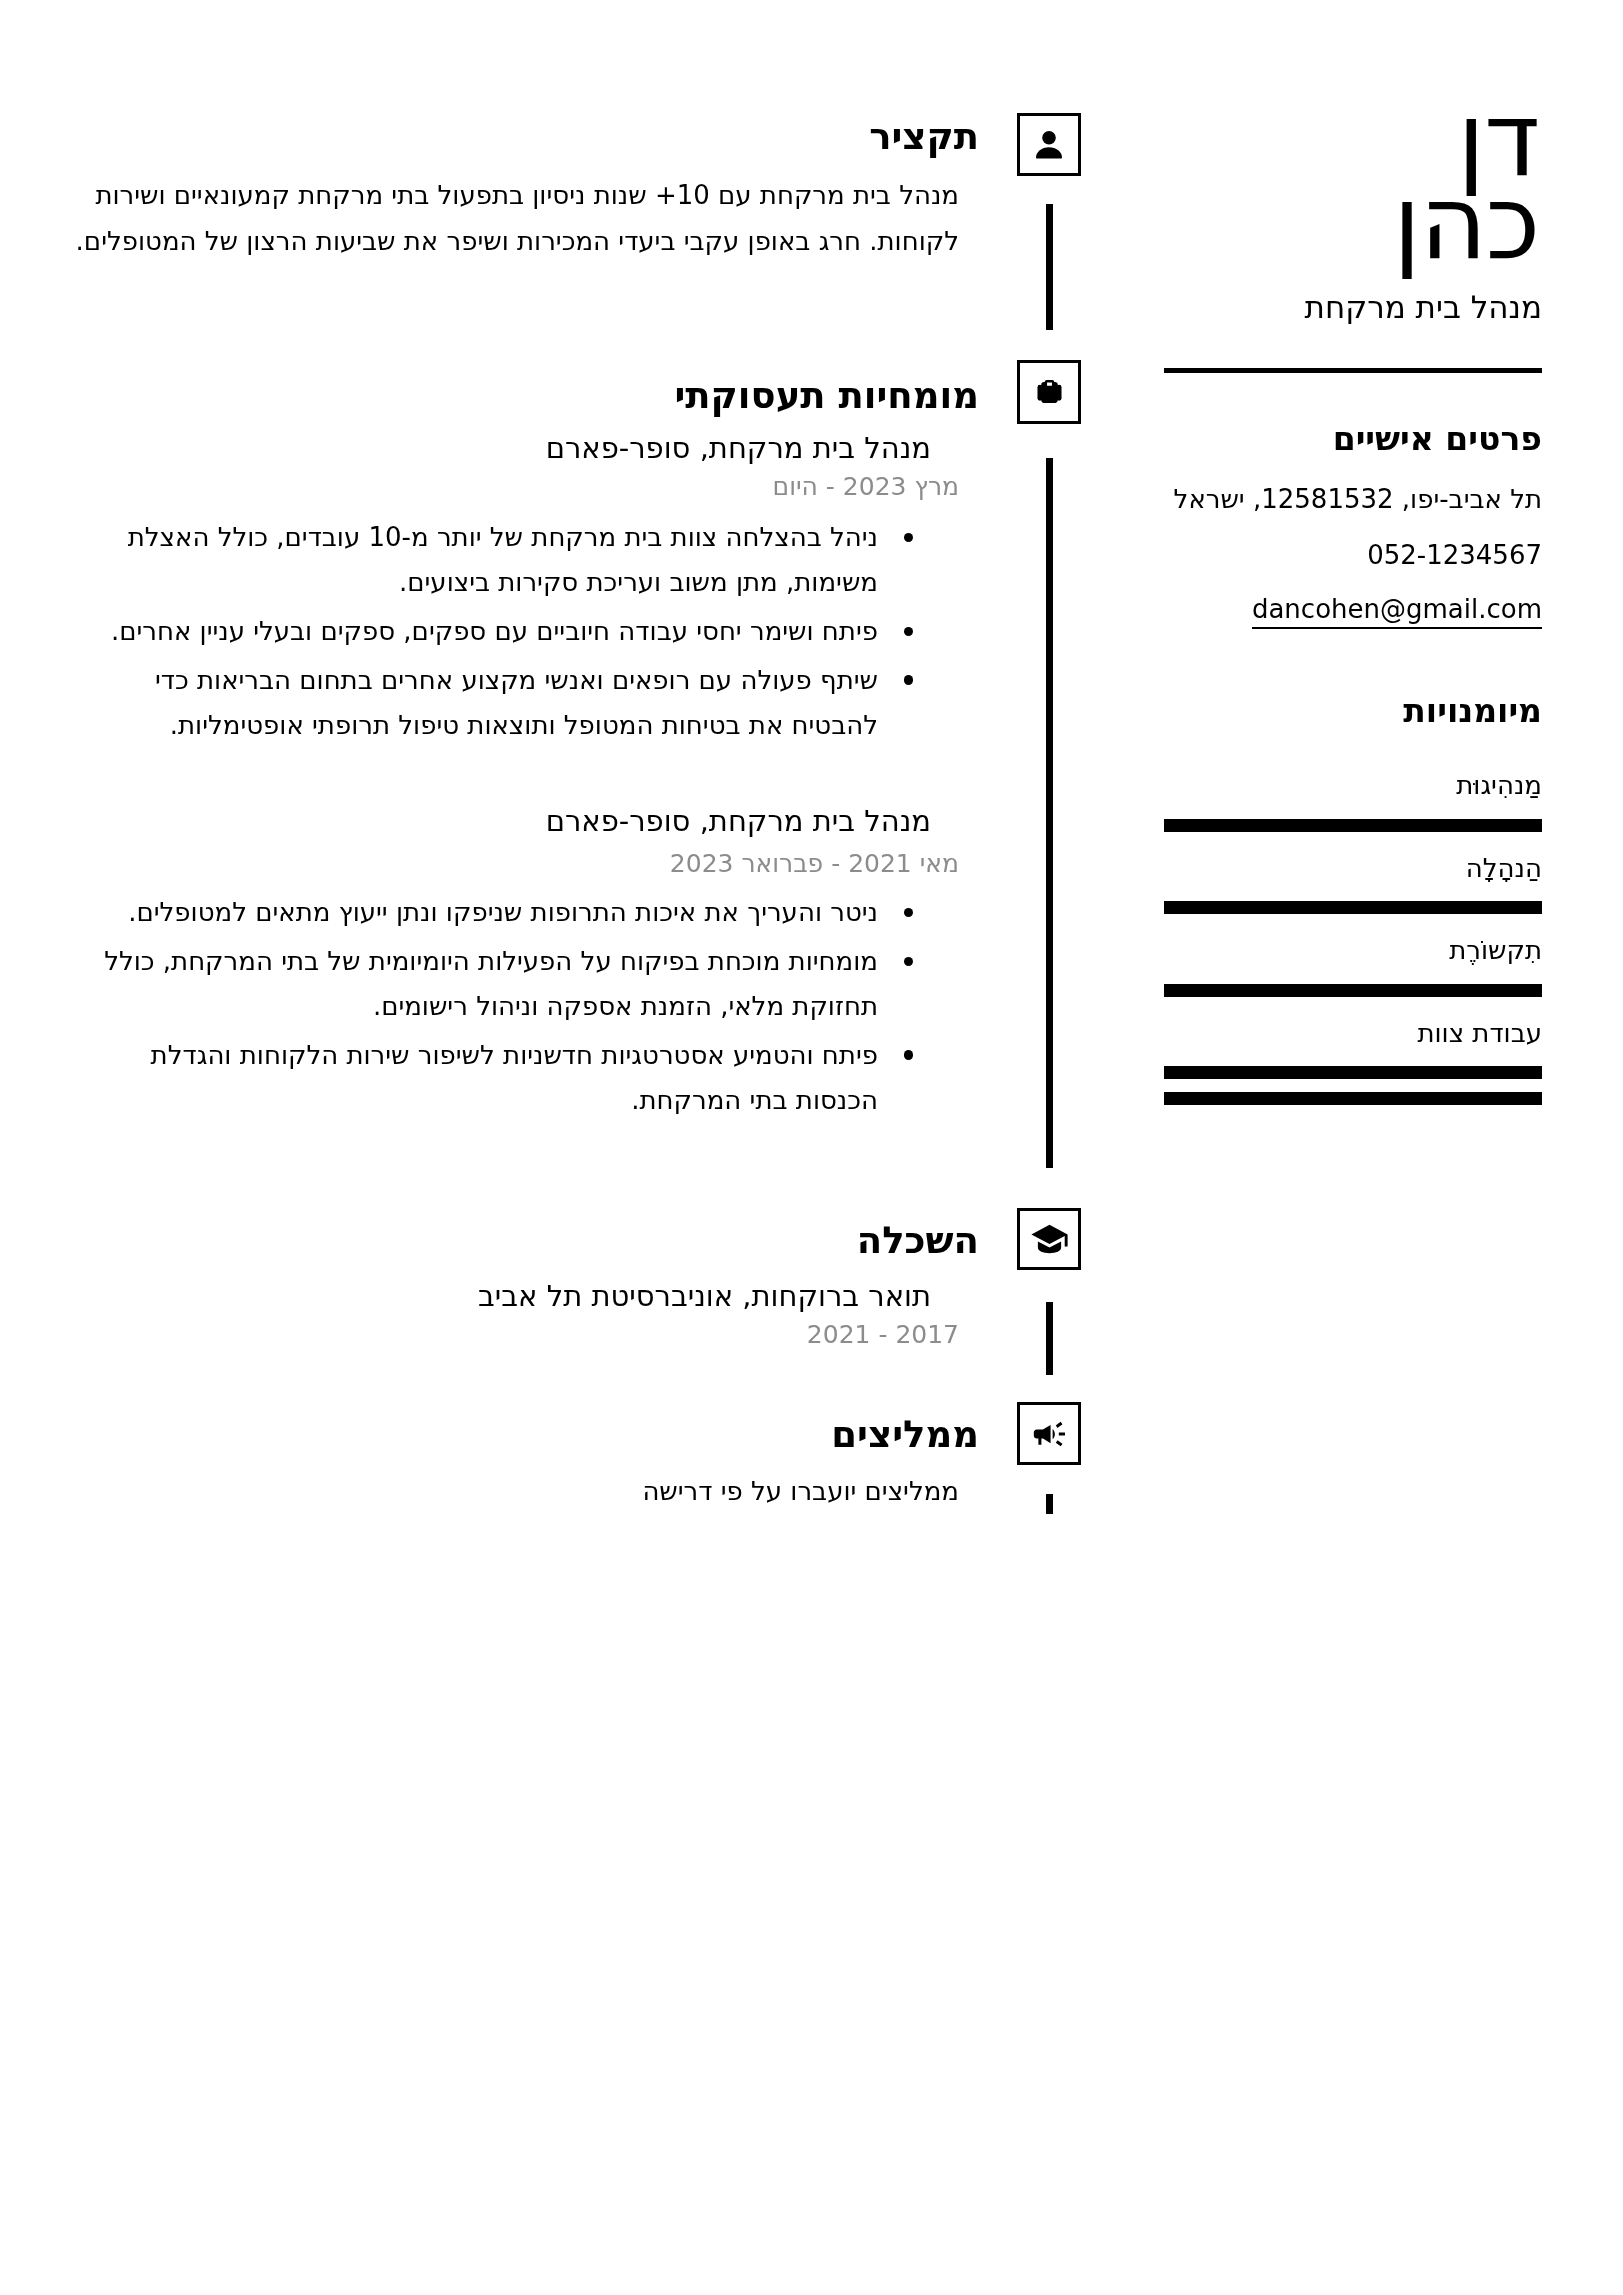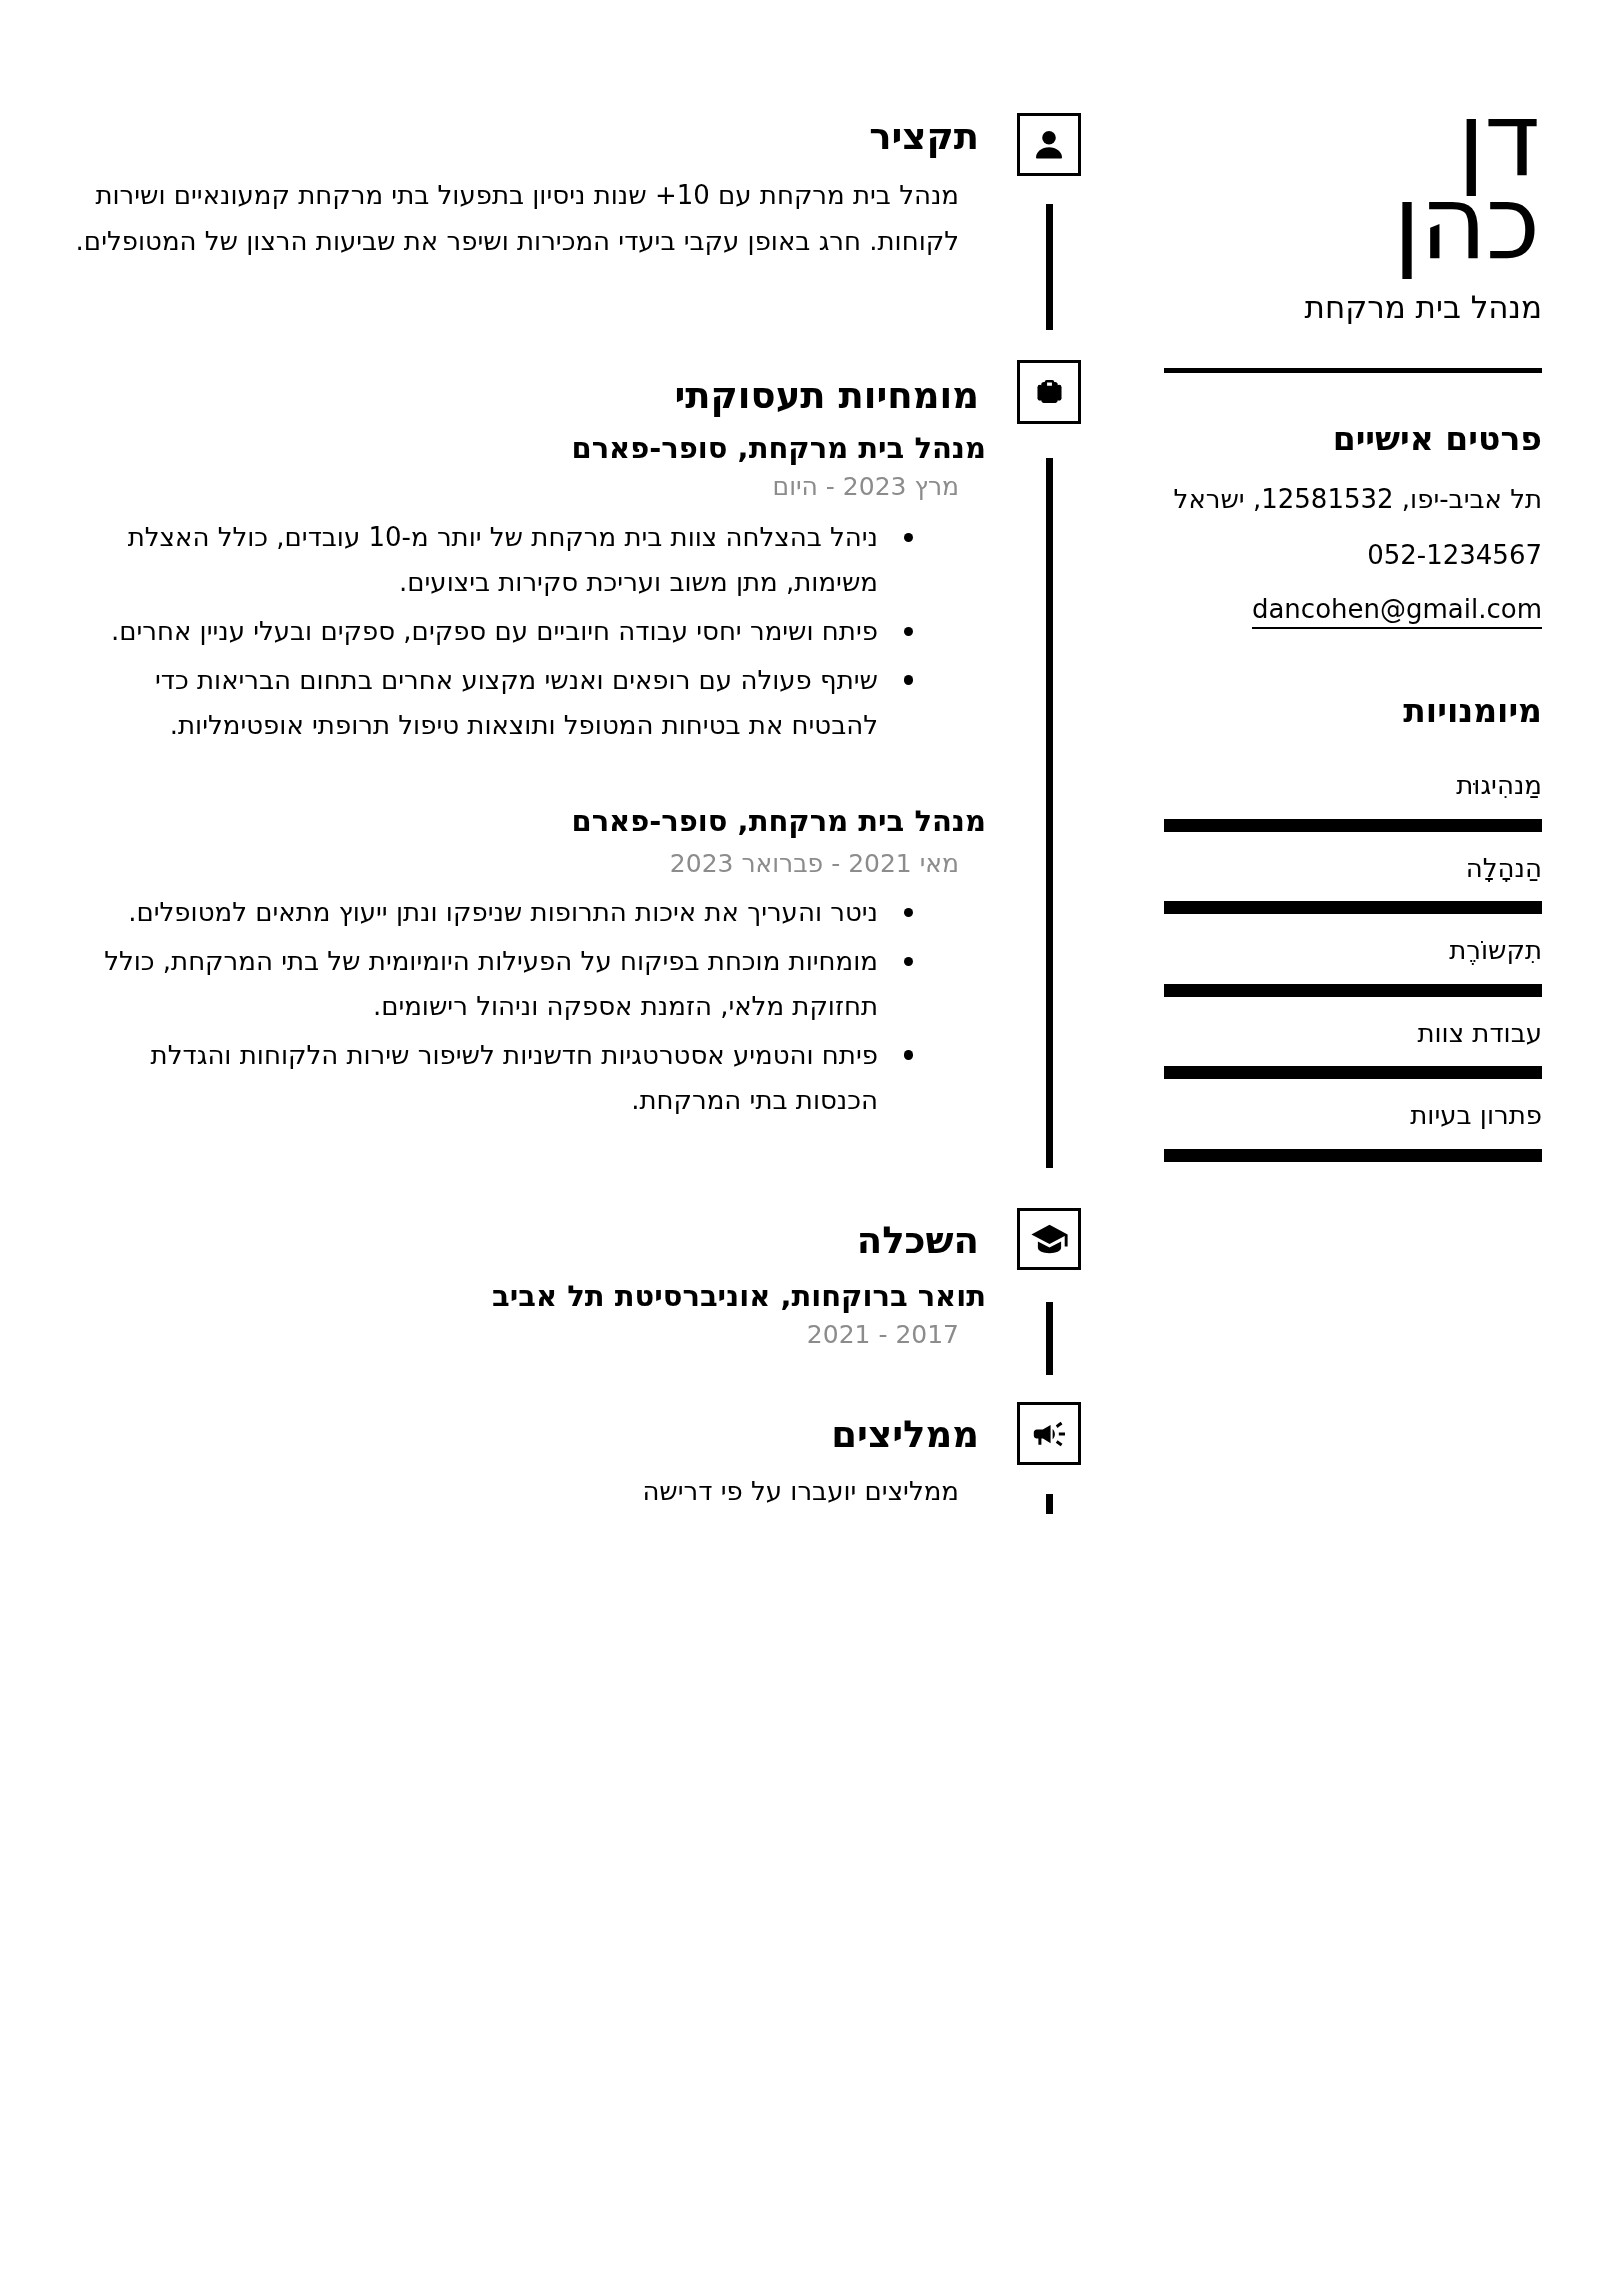--- a/index.html
+++ b/index.html
@@ -35,7 +35,7 @@
   .main-heading{right:644px;font-size:37px;line-height:41px;font-weight:700;text-align:right;}
   .body-text{font-size:26px;color:#000;}
   .summary-text{right:664px;top:172px;width:884px;line-height:46px;text-align:right;}
-  .item-title{right:637px;font-size:29px;line-height:37px;font-weight:700;text-align:center;}
+  .item-title{right:692px;font-size:29px;line-height:37px;font-weight:400;text-align:center;}
   .item-date{right:664px;font-size:25px;line-height:33px;color:#8c8c8c;text-align:right;}
   .bullets{right:664px;width:884px;}
   .bullet{position:relative;padding-right:81px;line-height:45px;margin-bottom:3.9px;font-size:26px;text-align:right;}

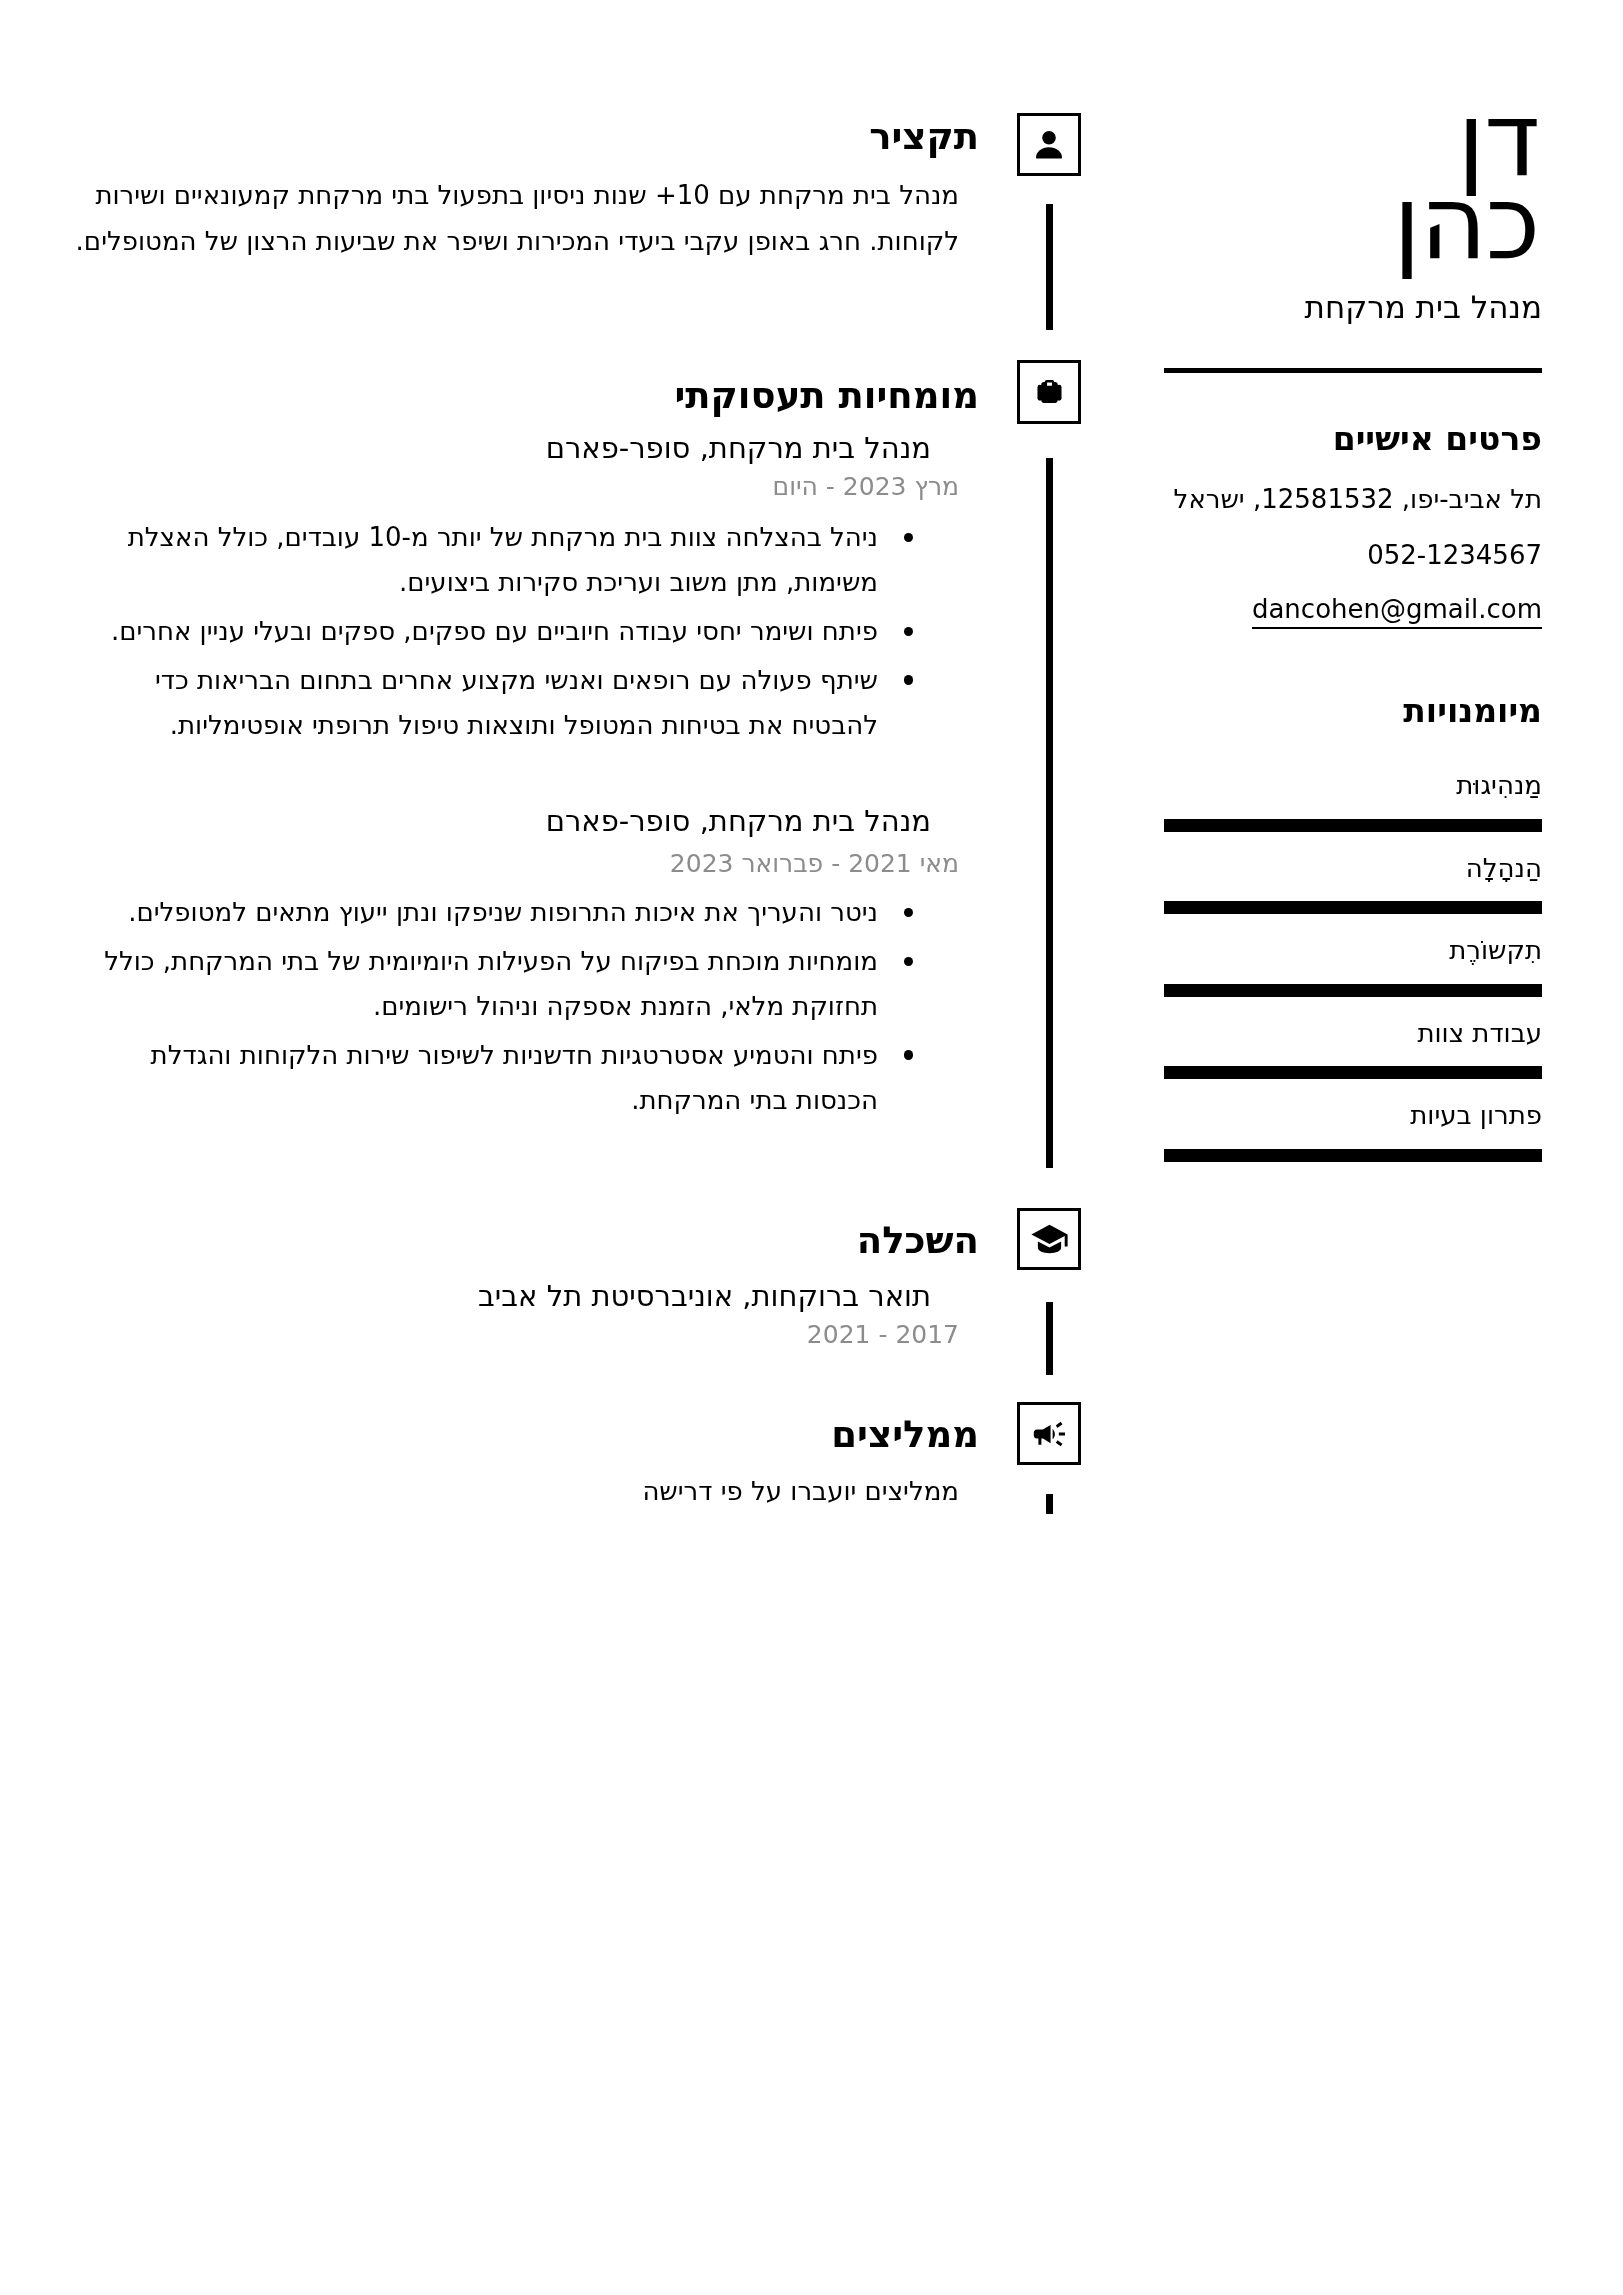--- a/index.html
+++ b/index.html
@@ -94,7 +94,6 @@
     </div>
 
     <div class="skill">
-      <div class="skill-label">פתרון בעיות</div>
       <div class="skill-bar-track">
         <div class="skill-bar-fill" style="width: 100%;"></div>
       </div>

